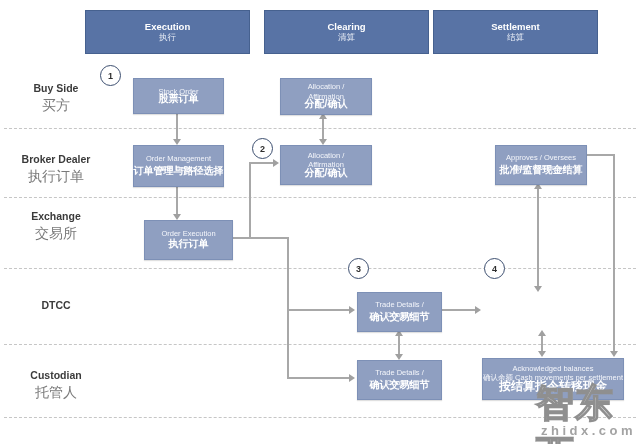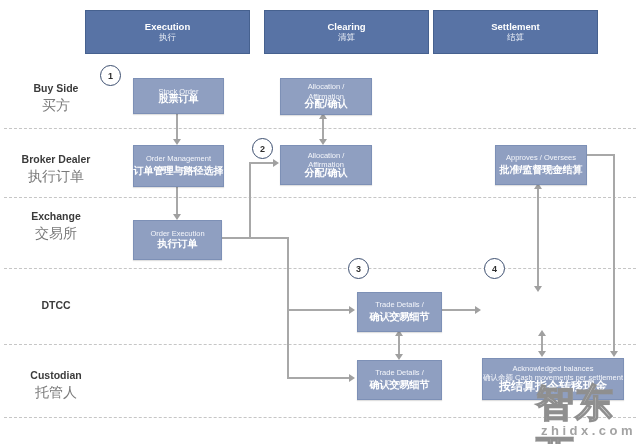--- a/index.html
+++ b/index.html
@@ -151,7 +151,7 @@
     <span class="zh overlap" style="white-space:nowrap">订单管理与路径选择</span>
   </div>
 
-  <div class="box" style="left:133px;top:220px;width:87px;height:38px">
+  <div class="box" style="left:144px;top:220px;width:87px;height:38px">
     <span class="en">Order Execution</span>
     <span class="zh">执行订单</span>
   </div>

